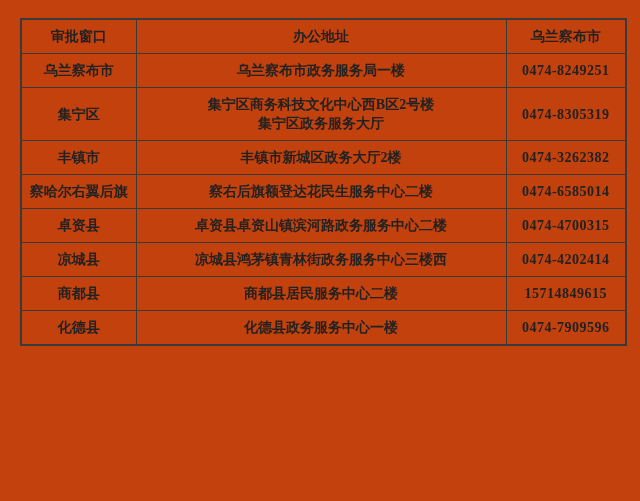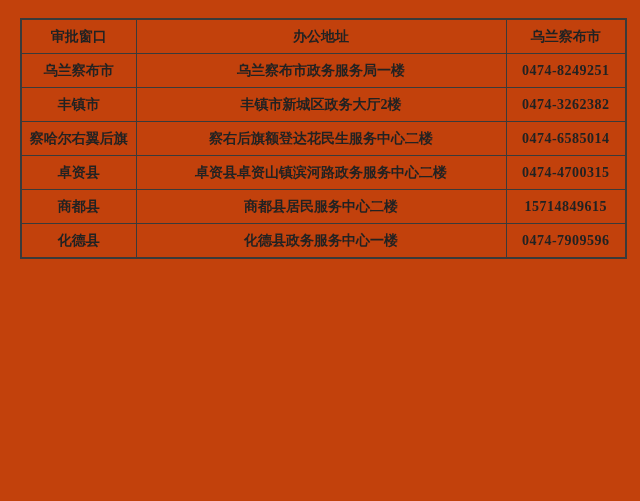--- a/index.html
+++ b/index.html
@@ -78,6 +78,14 @@
           <td class="phone-cell">0474-8249251</td>
         </tr>
         <tr>
+          <td>集宁区</td>
+          <td>
+            <span class="addr-line">集宁区商务科技文化中心西B区2号楼</span>
+            <span class="addr-line">集宁区政务服务大厅</span>
+          </td>
+          <td class="phone-cell">0474-8305319</td>
+        </tr>
+        <tr>
           <td>丰镇市</td>
           <td>
             <span class="addr-line">丰镇市新城区政务大厅2楼</span>

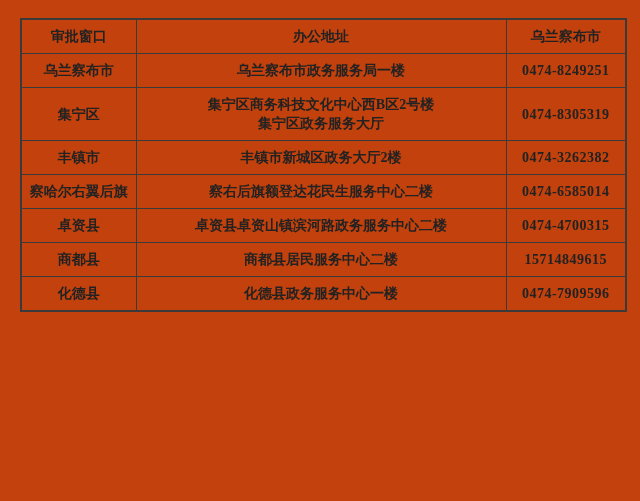--- a/index.html
+++ b/index.html
@@ -107,6 +107,13 @@
           <td class="phone-cell">0474-4700315</td>
         </tr>
         <tr>
+          <td>凉城县</td>
+          <td>
+            <span class="addr-line">凉城县鸿茅镇青林街政务服务中心三楼西</span>
+          </td>
+          <td class="phone-cell">0474-4202414</td>
+        </tr>
+        <tr>
           <td>商都县</td>
           <td>
             <span class="addr-line">商都县居民服务中心二楼</span>

